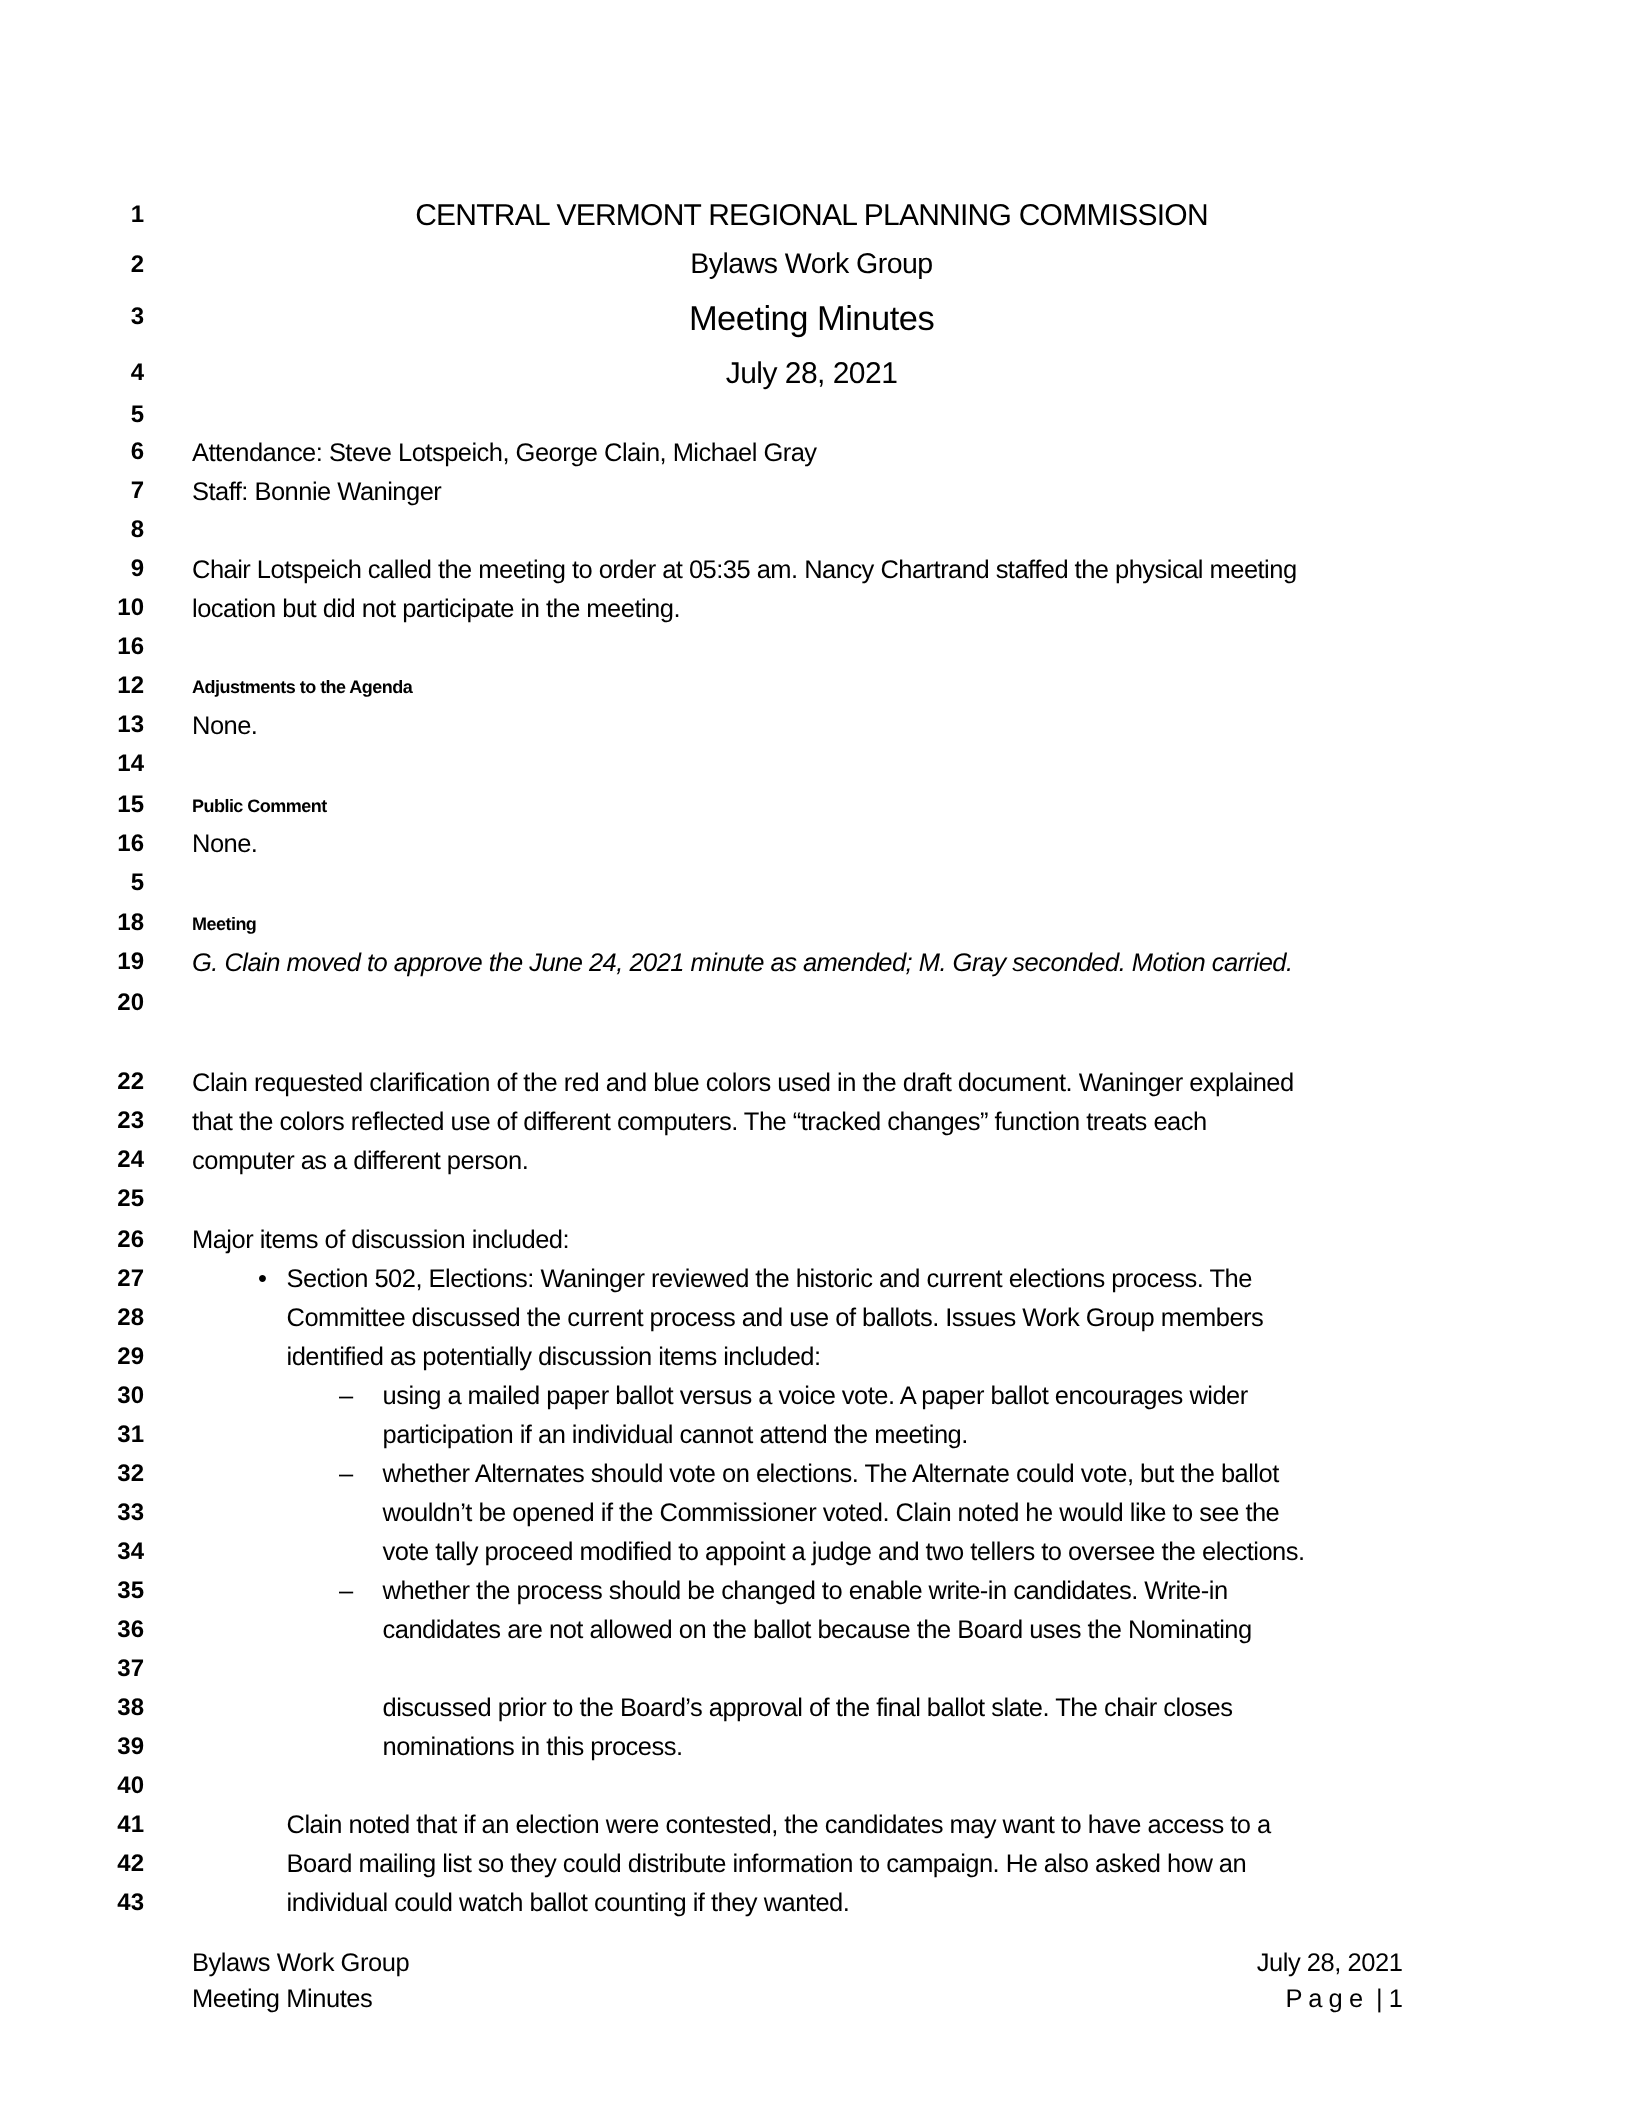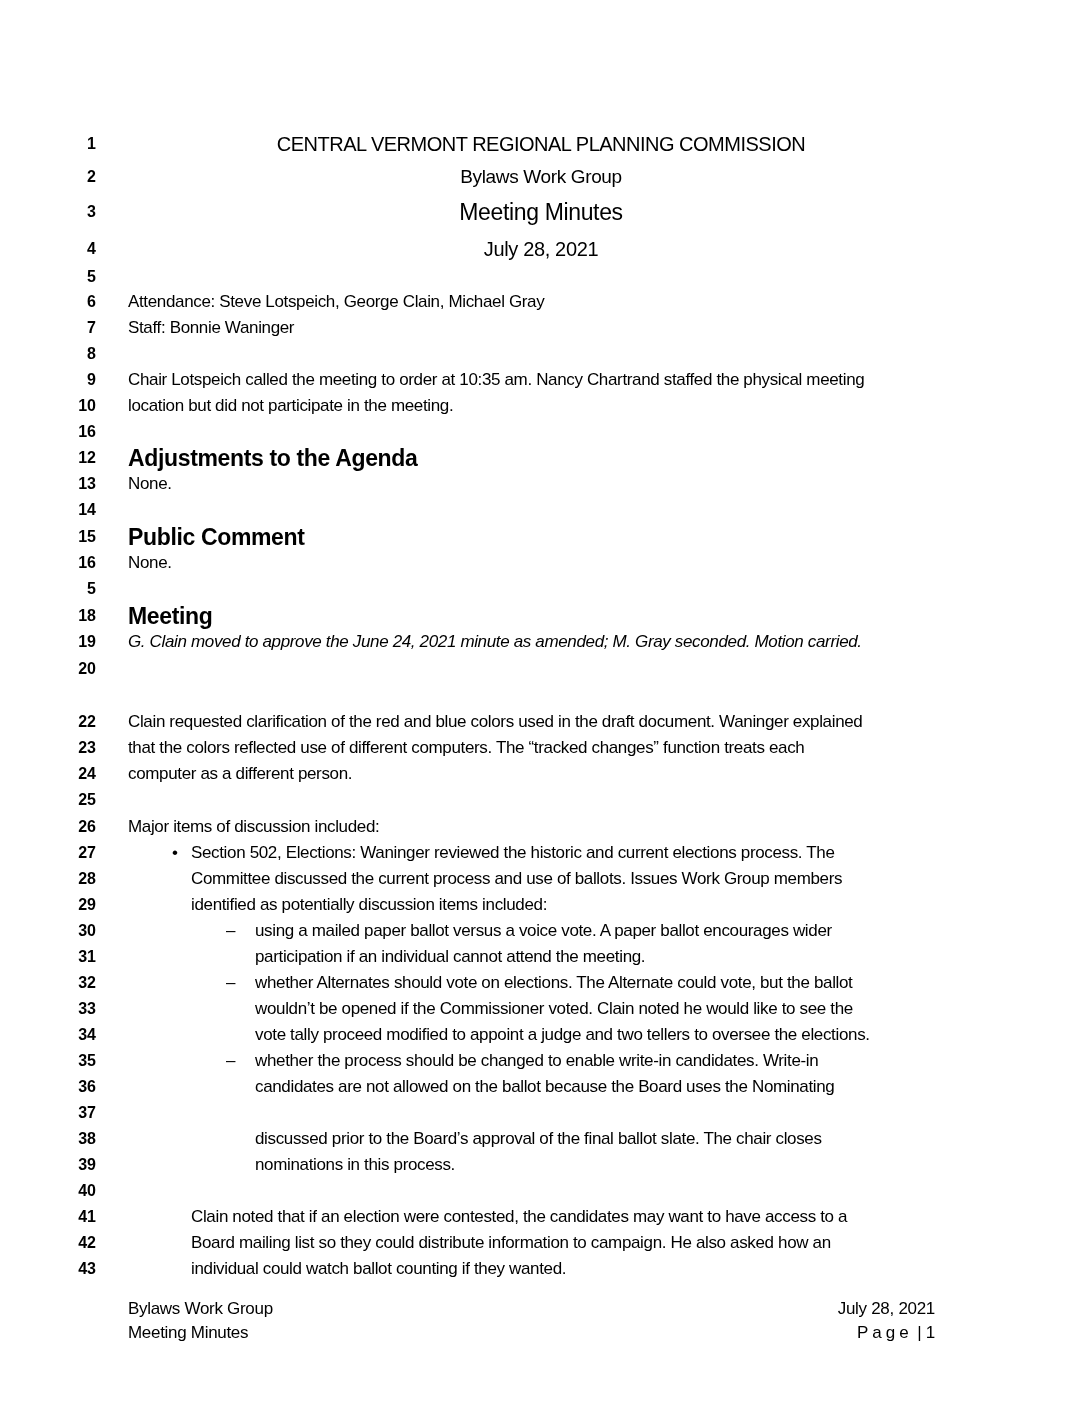--- a/index.html
+++ b/index.html
@@ -70,7 +70,7 @@
 
   <div class="line" style="top:367px">
     <span class="ln">9</span>
-    <span class="txt body-text">Chair Lotspeich called the meeting to order at 10:35 am.  Nancy Chartrand staffed the physical meeting</span>
+    <span class="txt body-text">Chair Lotspeich called the meeting to order at 05:35 am.  Nancy Chartrand staffed the physical meeting</span>
   </div>
 
   <div class="line" style="top:393px">

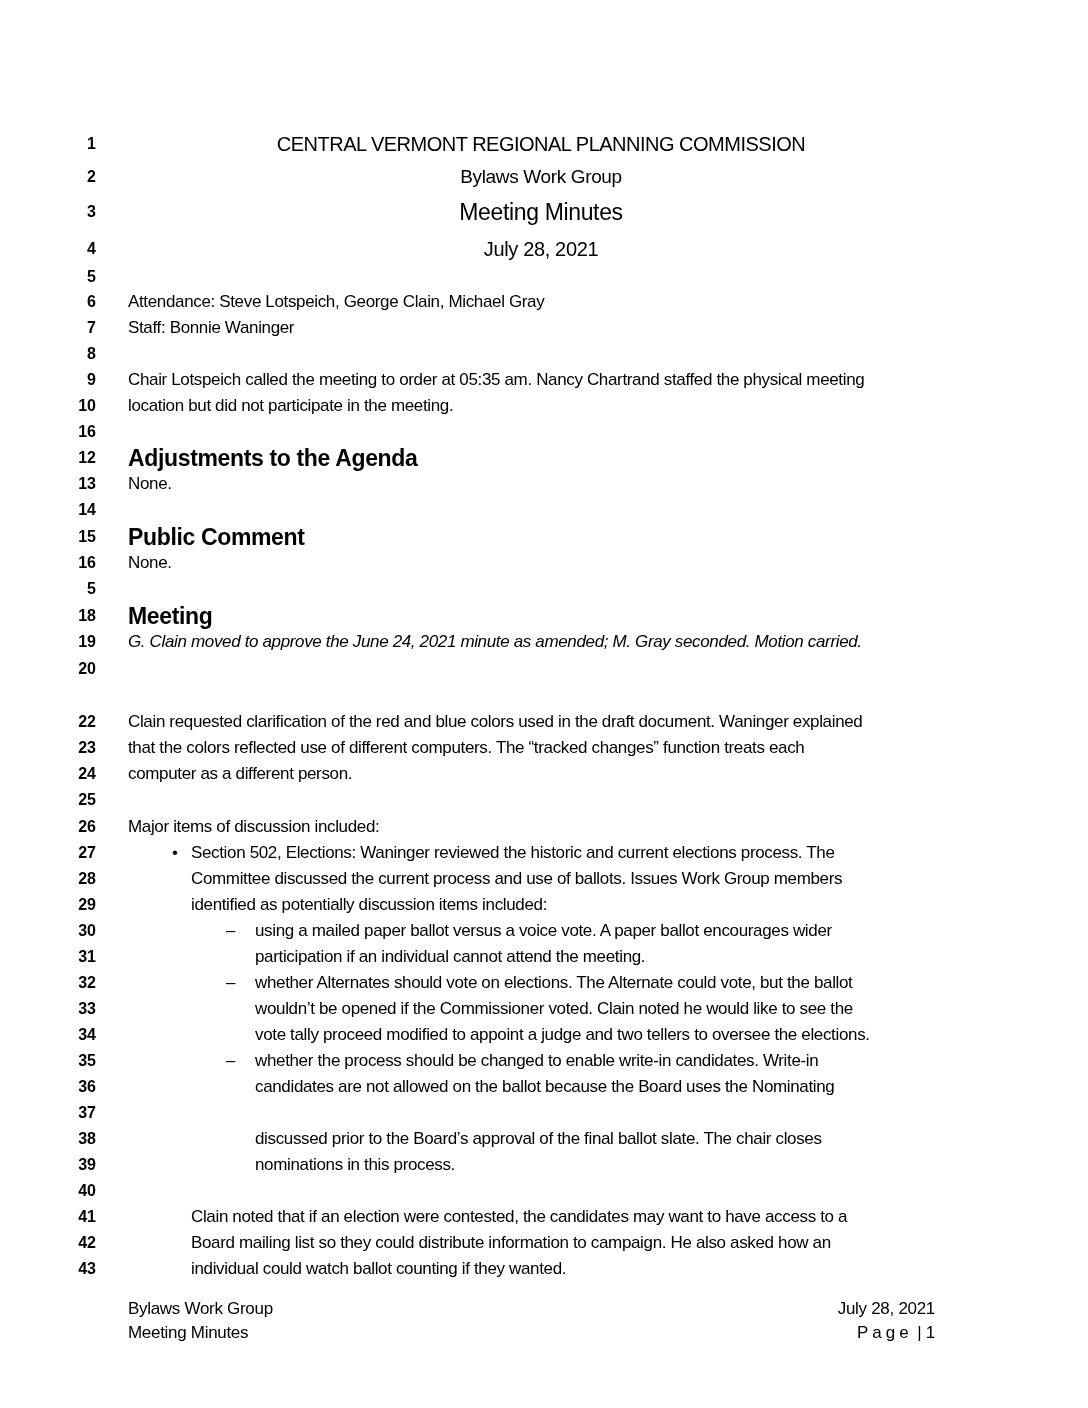--- a/index.html
+++ b/index.html
@@ -17,7 +17,7 @@
   .h2 { font-size: 19px; }
   .h3 { font-size: 23px; }
   .h4 { font-size: 20px; }
-  .heading { font-weight: bold; font-size: 23px; }
+  .heading { font-weight: bold; font-size: 12px; }
   .italic { font-style: italic; }
   .lvl1 { left: 191px; }
   .lvl2 { left: 255px; }

